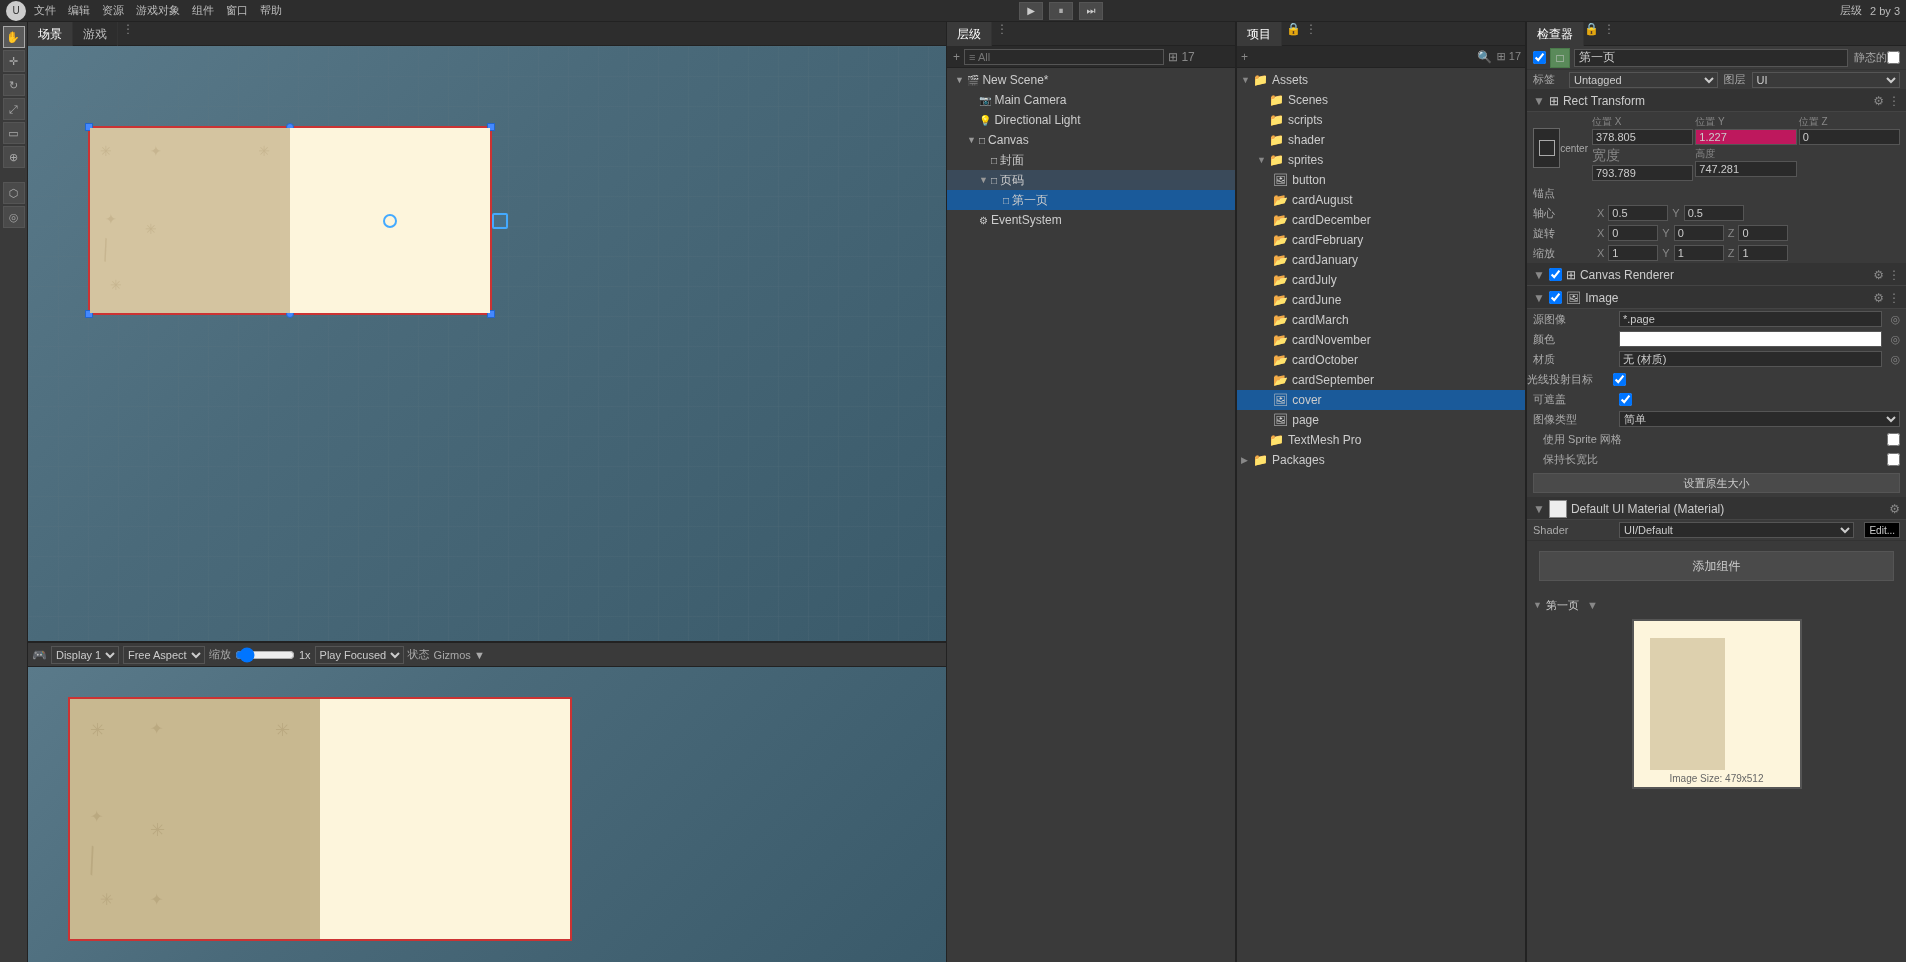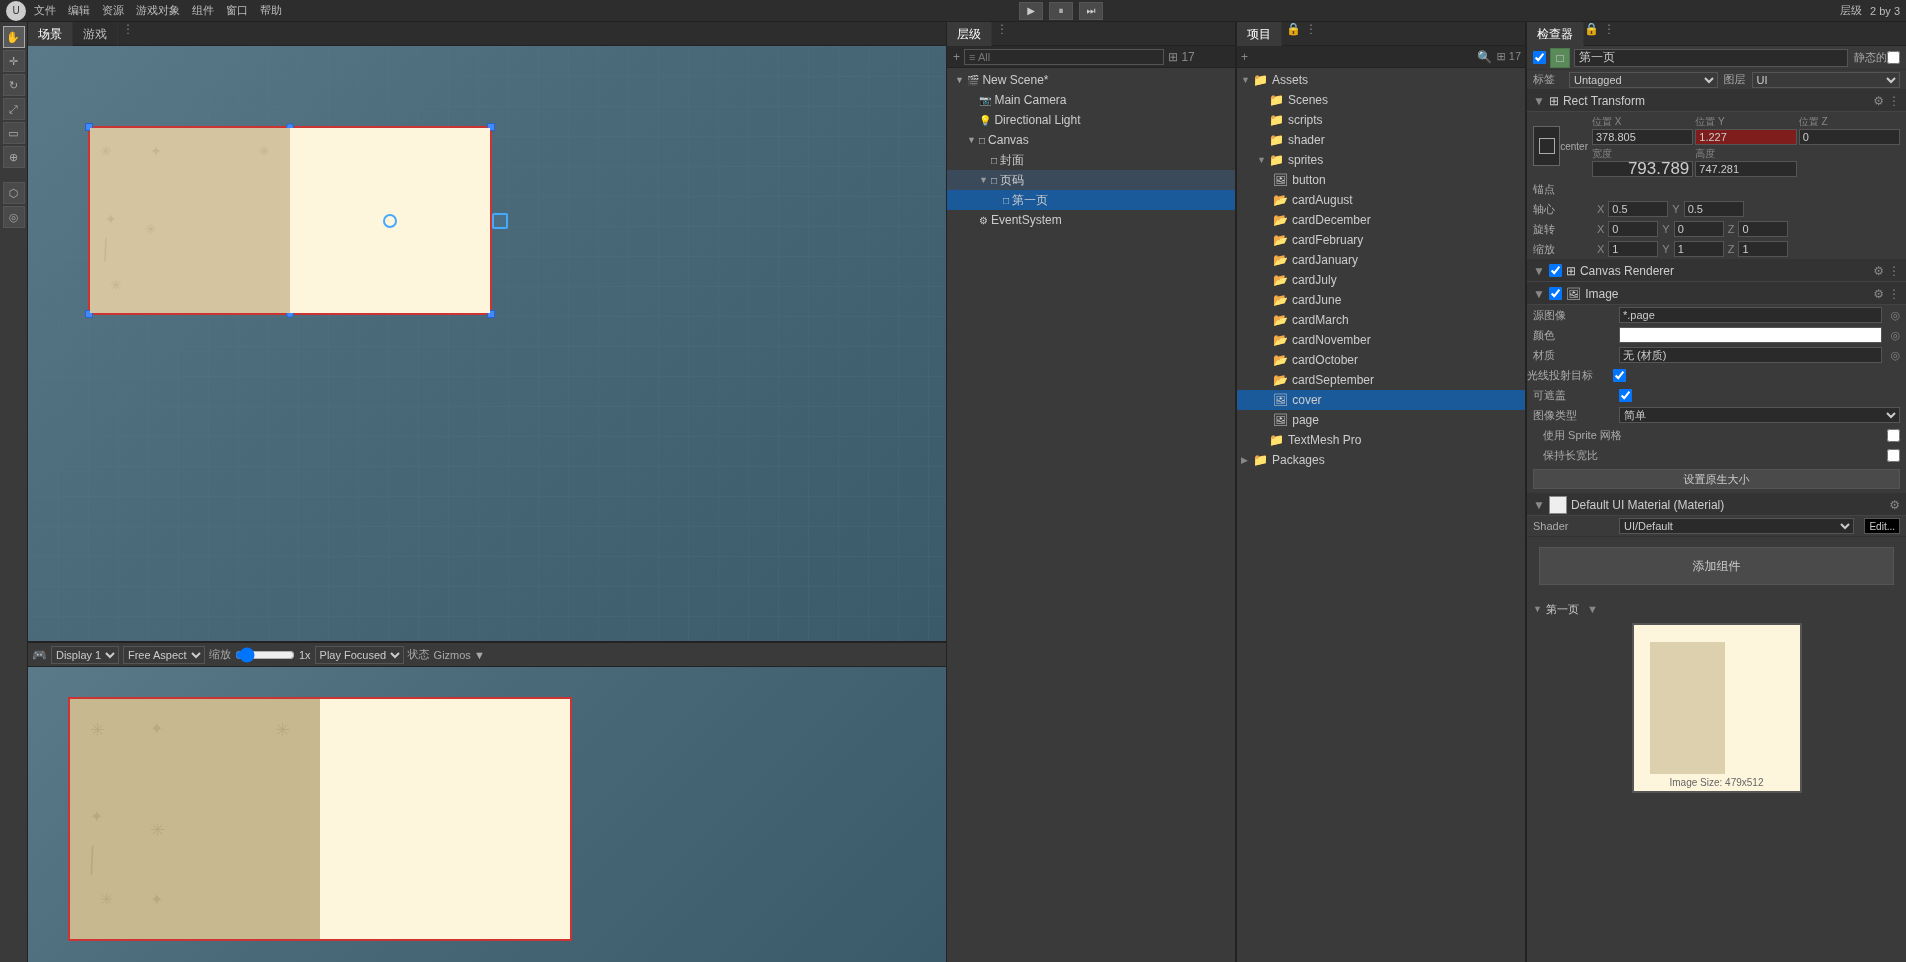--- a/index.html
+++ b/index.html
@@ -463,7 +463,7 @@
           </div>
           <div>
             <div style="font-size:10px; color:#888;">位置 Y</div>
-            <input type="text" style="background: #7f1d1d; border: 1px solid rgb(85, 85, 85); color: rgb(204, 204, 204); width: 100%; height: 16px; font-size: 11px; padding: 0px 3px;" value="1.227">
+            <input type="text" style="background: #be185d; border: 1px solid rgb(85, 85, 85); color: rgb(204, 204, 204); width: 100%; height: 16px; font-size: 11px; padding: 0px 3px;" value="1.227">
           </div>
           <div>
             <div style="font-size:10px; color:#888;">位置 Z</div>

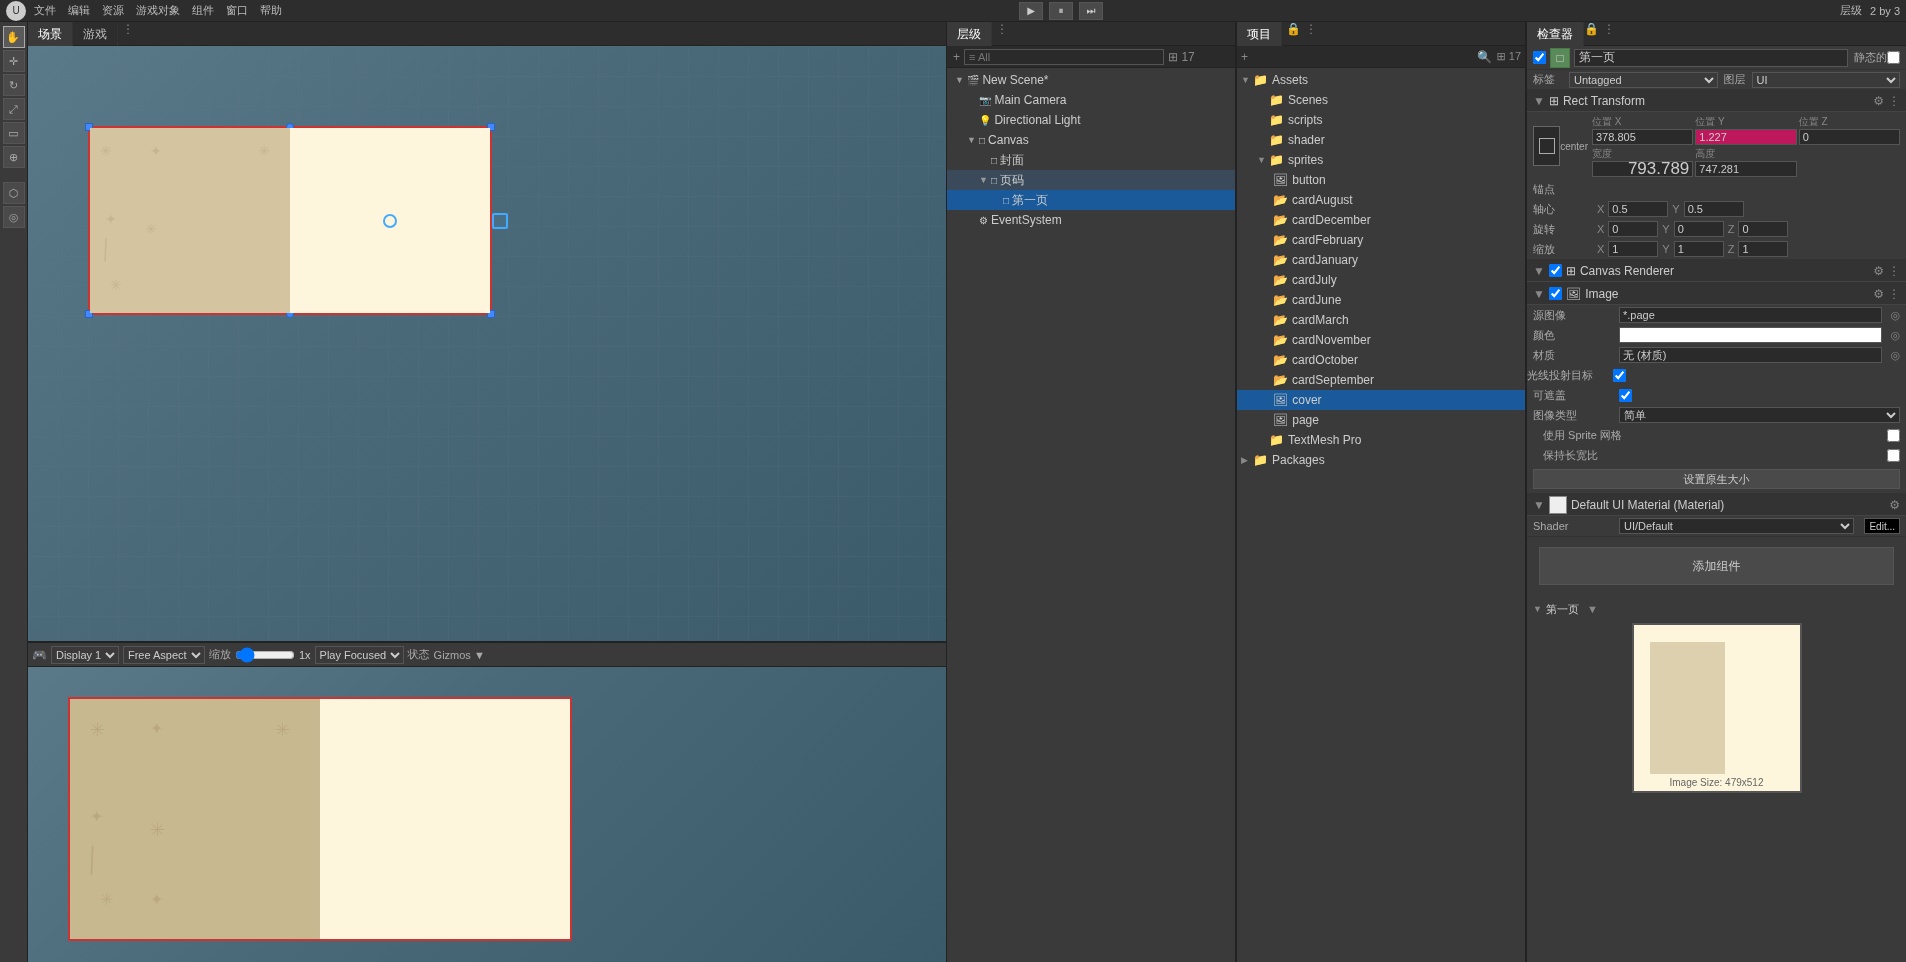--- a/index.html
+++ b/index.html
@@ -470,7 +470,7 @@
             <input type="text" style="background: rgb(42, 42, 42); border: 1px solid rgb(85, 85, 85); color: rgb(204, 204, 204); width: 100%; height: 16px; font-size: 11px; padding: 0px 3px;" value="0">
           </div>
           <div>
-            <div style="font-size:10px; color:#888;">宽度</div>
+            <div style="font-size:14px; color:#888;">宽度</div>
             <input type="text" style="background: rgb(42, 42, 42); border: 1px solid rgb(85, 85, 85); color: rgb(204, 204, 204); width: 100%; height: 16px; font-size: 17px; padding: 0px 3px; text-align: right;" value="793.789">
           </div>
           <div>

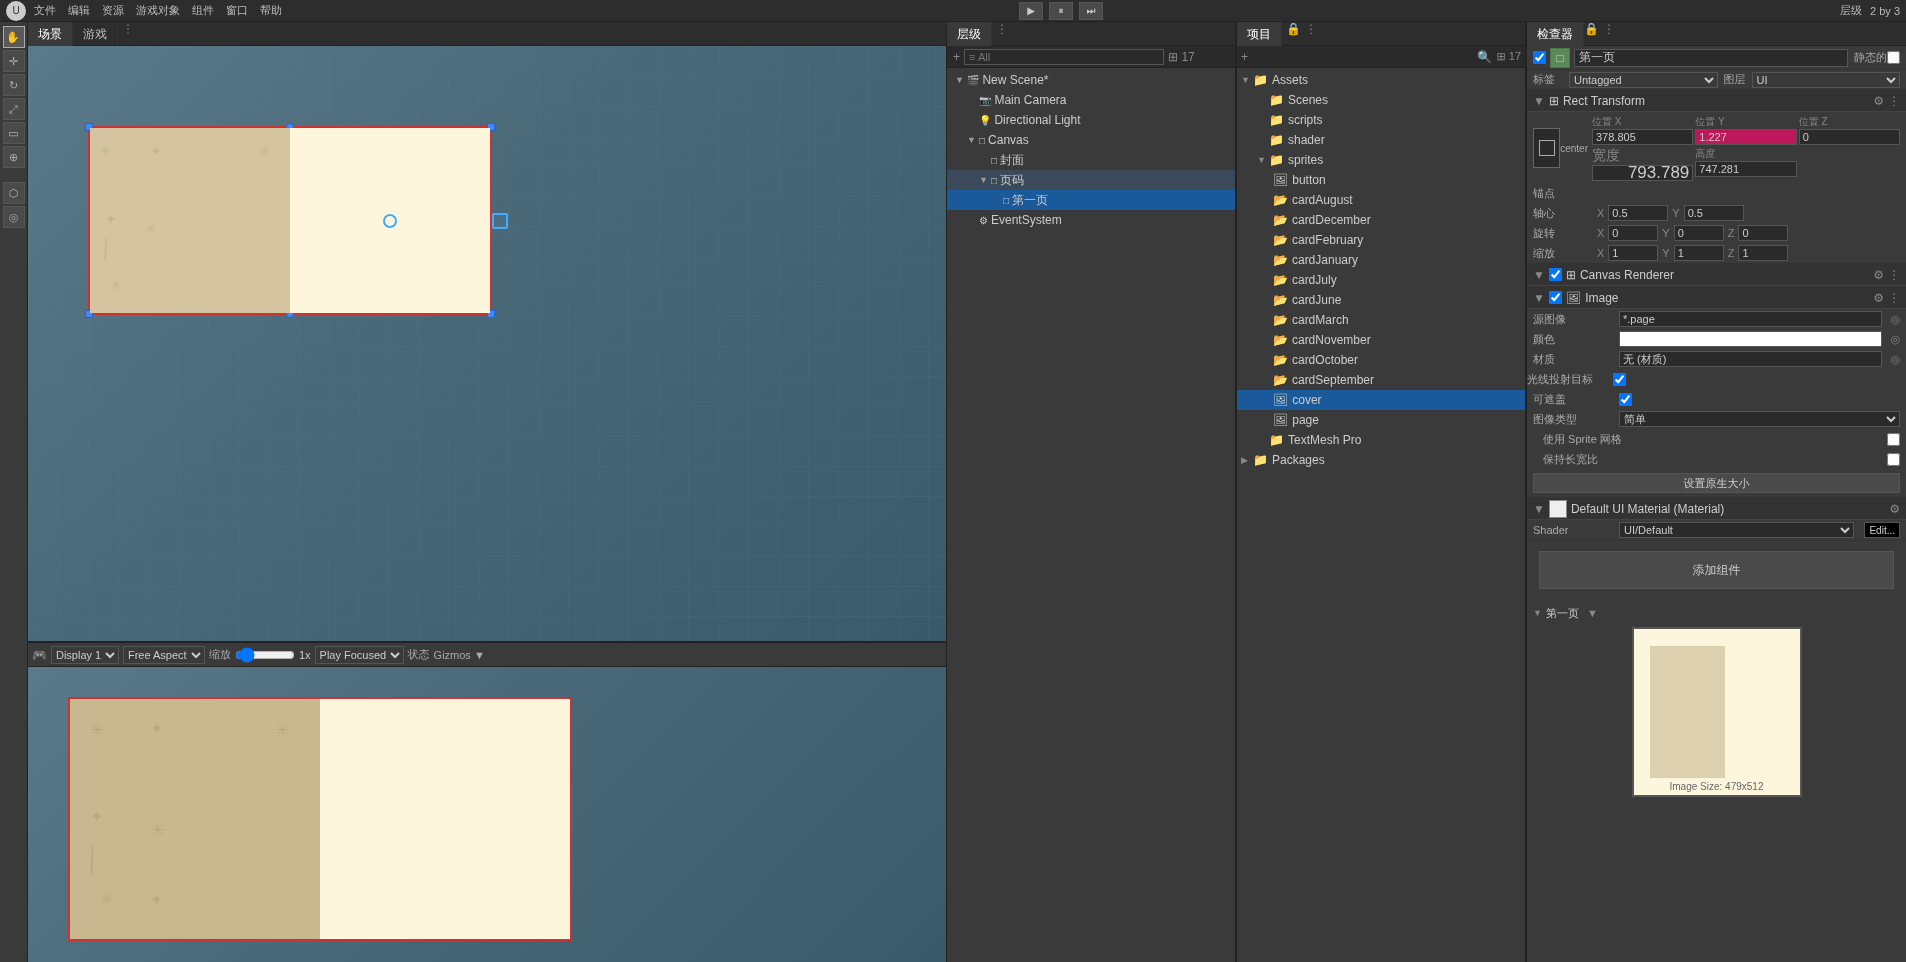--- a/index.html
+++ b/index.html
@@ -471,7 +471,7 @@
           </div>
           <div>
             <div style="font-size:14px; color:#888;">宽度</div>
-            <input type="text" style="background: rgb(42, 42, 42); border: 1px solid rgb(85, 85, 85); color: rgb(204, 204, 204); width: 100%; height: 16px; font-size: 17px; padding: 0px 3px; text-align: right;" value="793.789">
+            <input type="text" style="background: rgb(42, 42, 42); border: 1px solid rgb(85, 85, 85); color: rgb(204, 204, 204); width: 100%; height: 16px; font-size: 11px; padding: 0px 3px;" value="793.789">
           </div>
           <div>
             <div style="font-size:10px; color:#888;">高度</div>

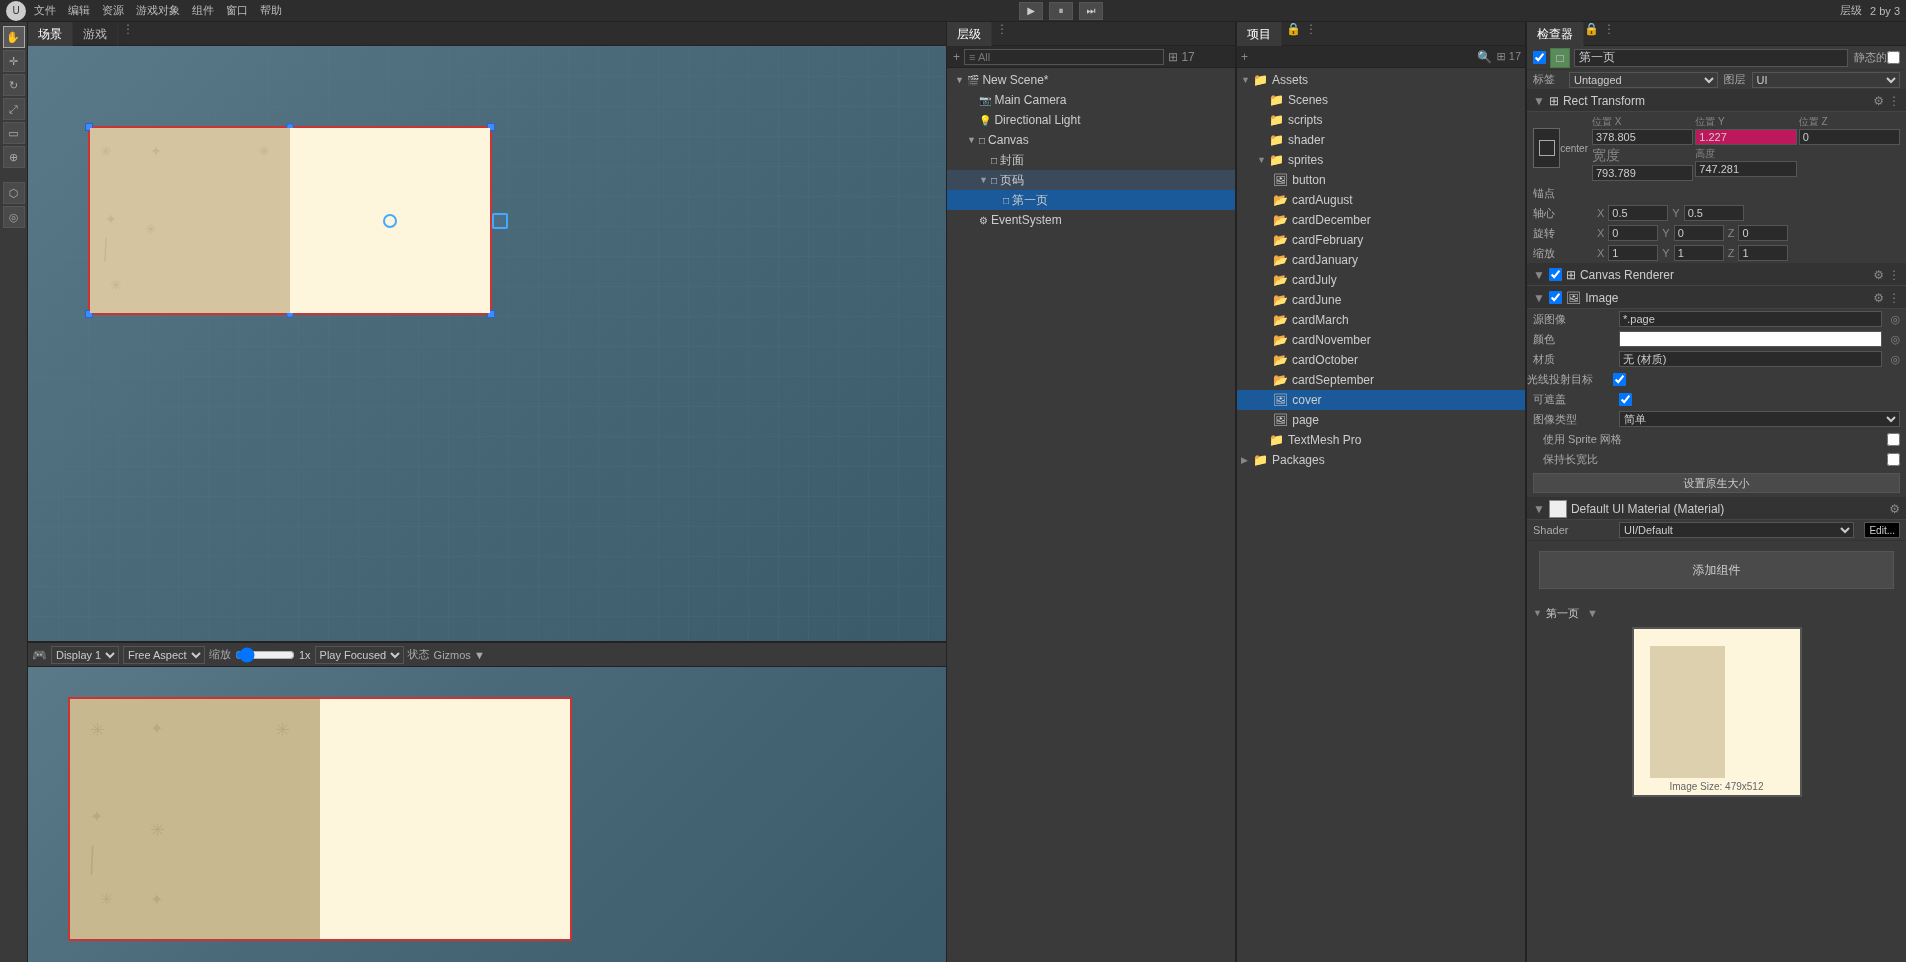--- a/index.html
+++ b/index.html
@@ -98,7 +98,7 @@
     #preview-img .prev-label { font-size: 10px; color: #666; text-align: center; padding-bottom: 4px; }
 
     
-    .add-component-btn { margin: 6px; background: #4a4a4a; border: 1px solid #555; color: #ccc; height: 38px; width: calc(100% - 12px); cursor: pointer; font-size: 12px; }
+    .add-component-btn { margin: 6px; background: #4a4a4a; border: 1px solid #555; color: #ccc; height: 30px; width: calc(100% - 12px); cursor: pointer; font-size: 12px; }
 
     
     ::-webkit-scrollbar { width: 6px; }

